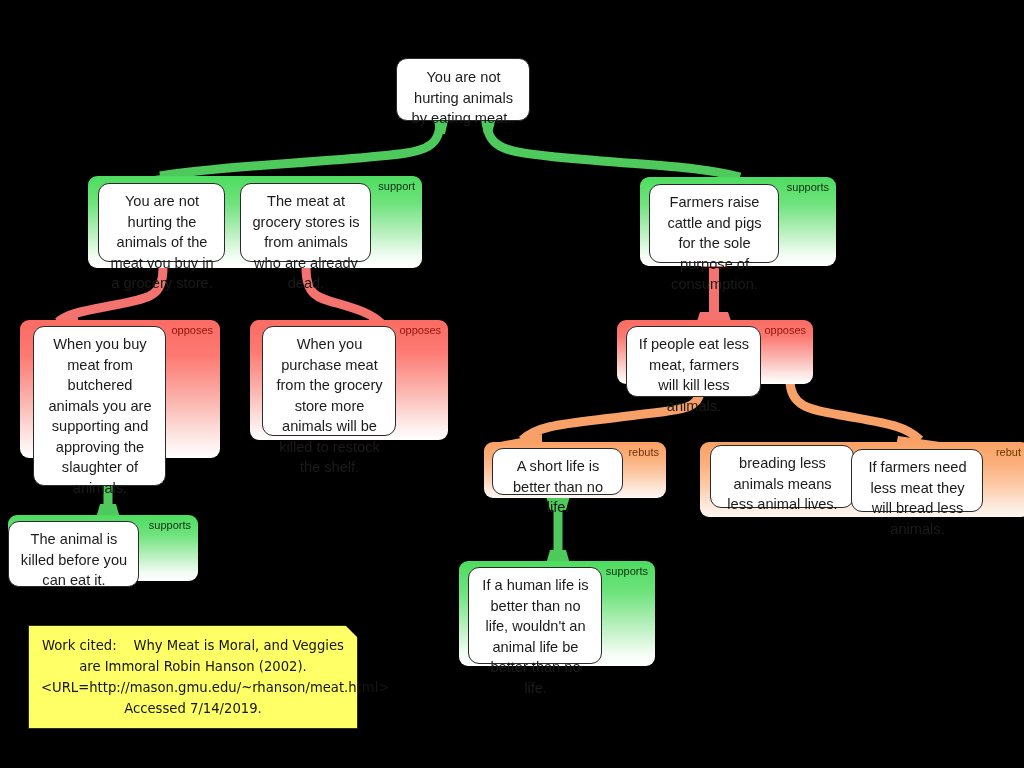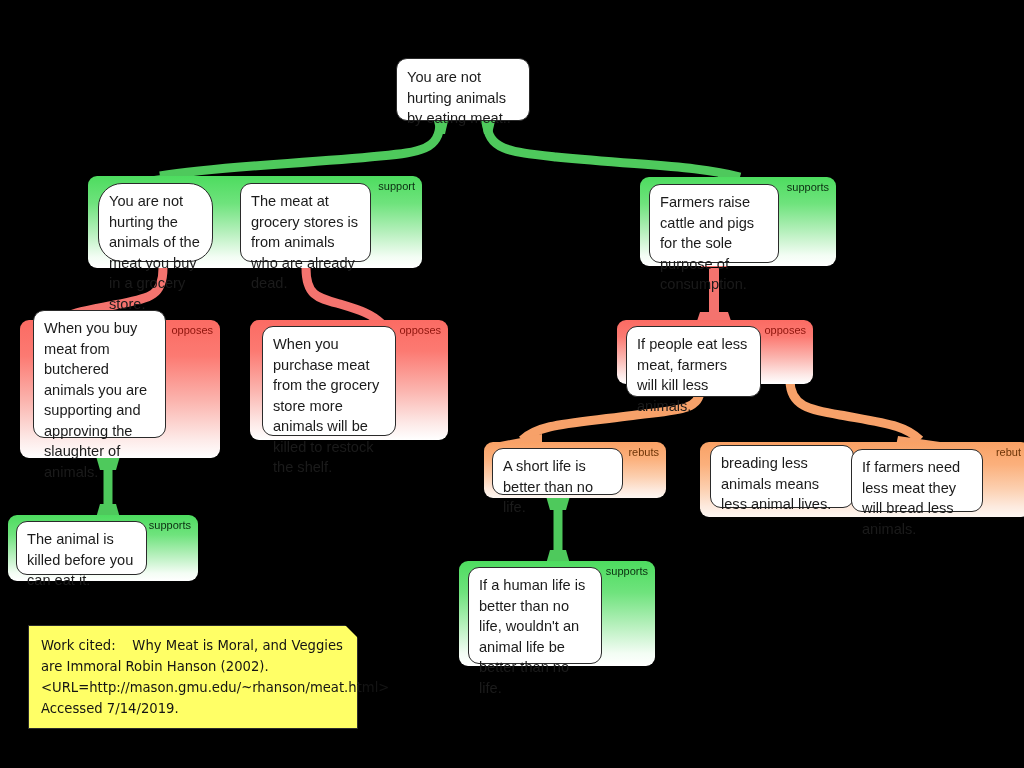--- a/index.html
+++ b/index.html
@@ -4,7 +4,7 @@
 <style>
   html,body{margin:0;padding:0;background:#000;}
   body{width:1024px;height:768px;overflow:hidden;font-family:"Liberation Sans",sans-serif;}
-  #stage{position:relative;width:1024px;height:768px;background:#000;}
+  #stage{position:relative;width:1024px;height:768px;background:#000;text-align:center;}
 
   svg#wires{position:absolute;left:0;top:0;width:1024px;height:768px;}
 

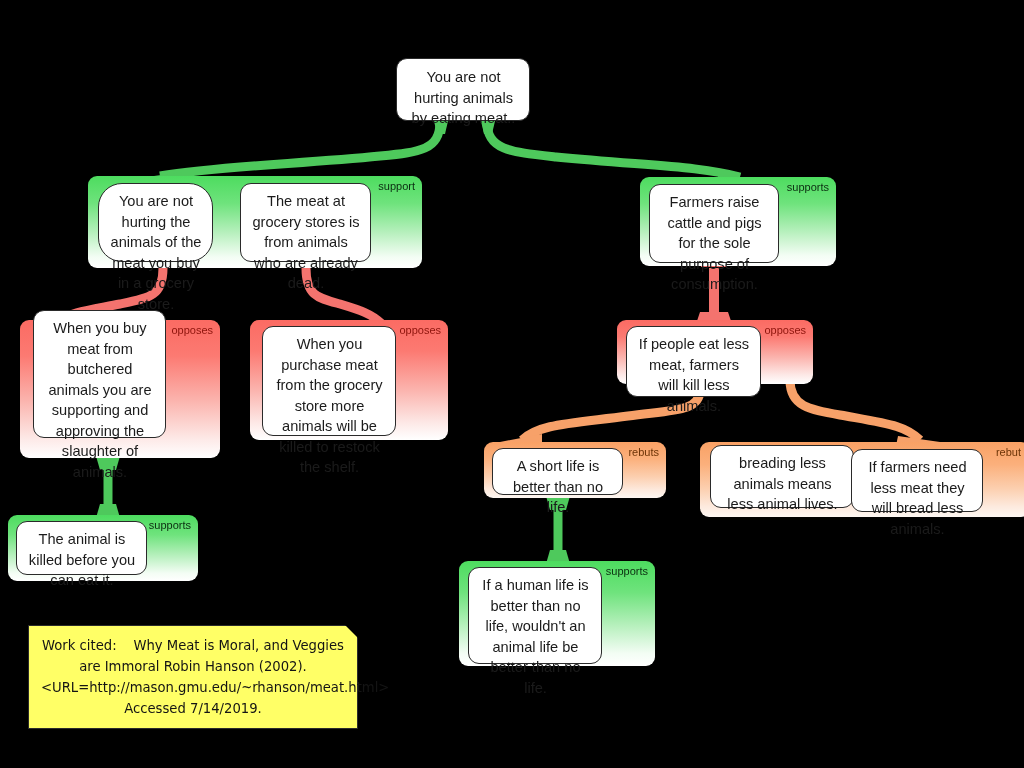--- a/index.html
+++ b/index.html
@@ -88,7 +88,7 @@
   <div class="group support" style="left:88px;top:176px;width:334px;height:92px;">
     <span class="grouplabel">support</span>
   </div>
-  <div class="card" style="left:98px;top:183px;width:115px;height:79px;border-radius:24px;">
+  <div class="card" style="left:98px;top:183px;width:127px;height:79px;">
     <span>You are not hurting the animals of the meat you buy in a grocery store.</span>
   </div>
   <div class="card" style="left:240px;top:183px;width:131px;height:79px;">

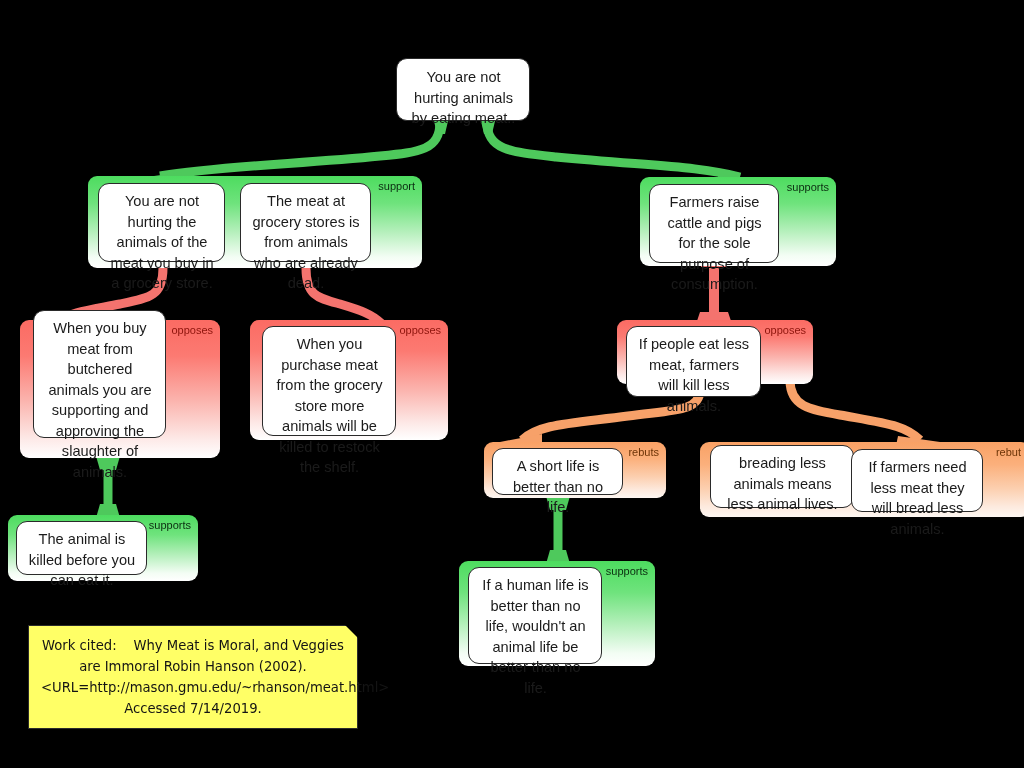--- a/index.html
+++ b/index.html
@@ -105,7 +105,7 @@
   <div class="group oppose" style="left:20px;top:320px;width:200px;height:138px;">
     <span class="grouplabel">opposes</span>
   </div>
-  <div class="card" style="left:33px;top:310px;width:133px;height:128px;">
+  <div class="card" style="left:33px;top:326px;width:133px;height:160px;">
     <span>When you buy meat from butchered animals you are supporting and approving the slaughter of animals.</span>
   </div>
 

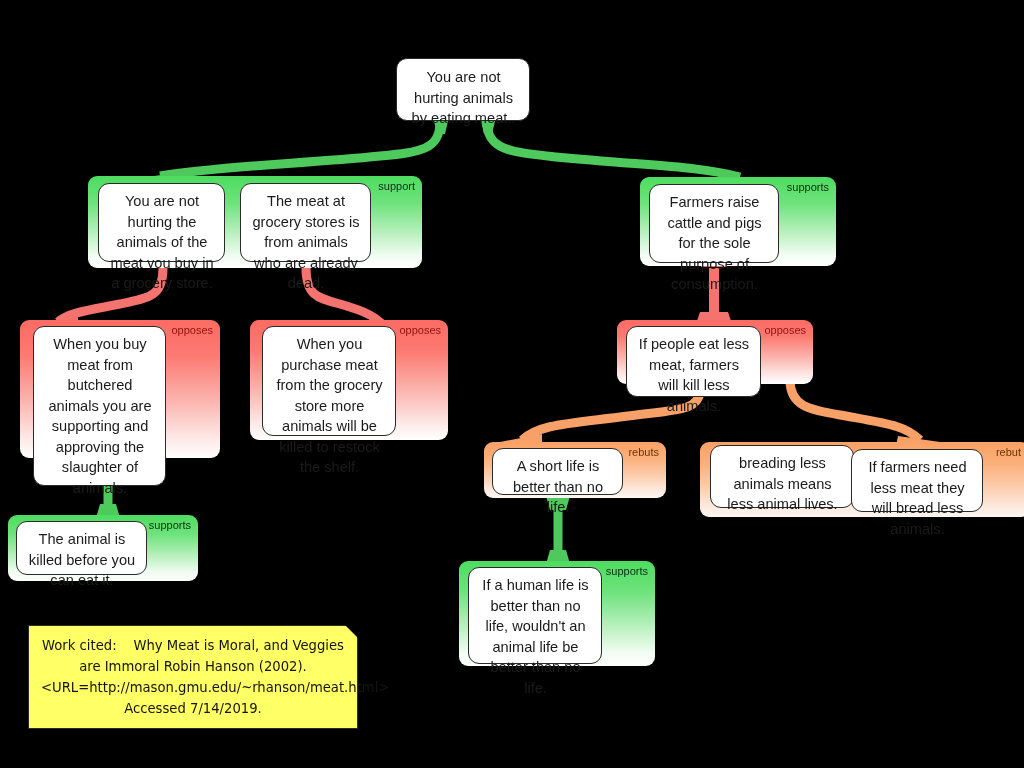--- a/index.html
+++ b/index.html
@@ -143,7 +143,7 @@
   <div class="group support" style="left:8px;top:515px;width:190px;height:66px;">
     <span class="grouplabel">supports</span>
   </div>
-  <div class="card" style="left:16px;top:521px;width:131px;height:54px;">
+  <div class="card" style="left:8px;top:521px;width:131px;height:66px;">
     <span>The animal is killed before you can eat it.</span>
   </div>
 

